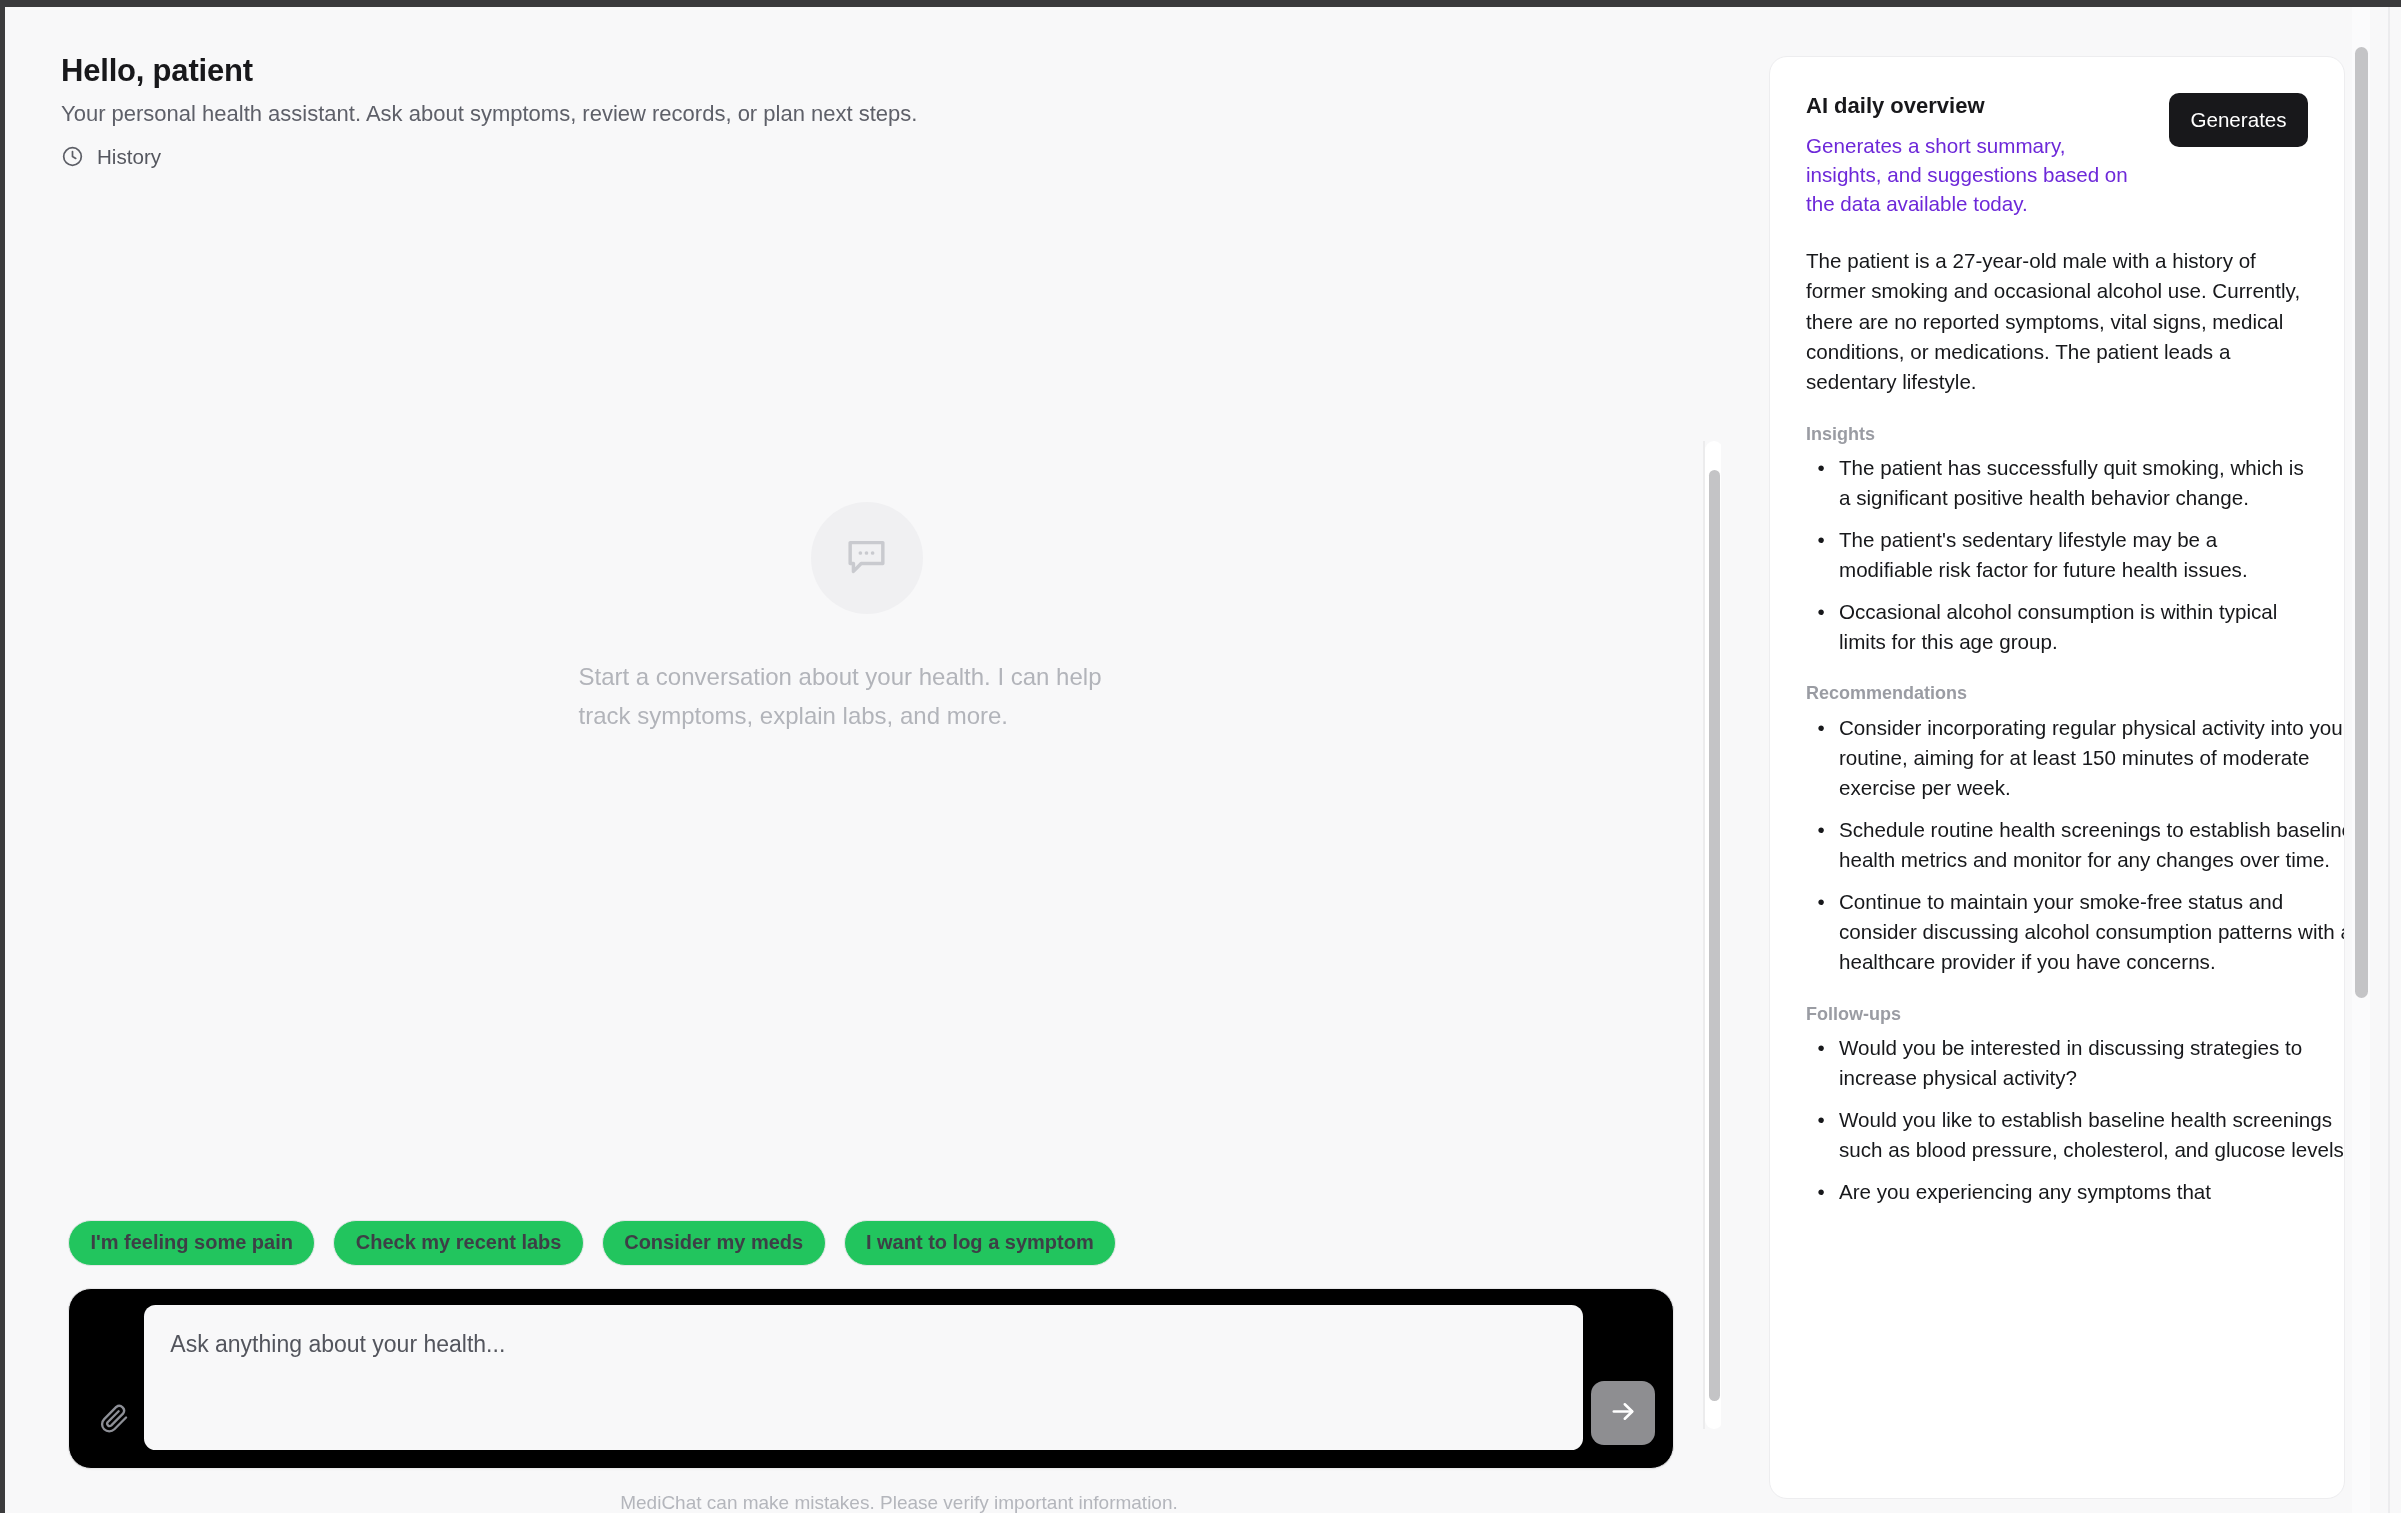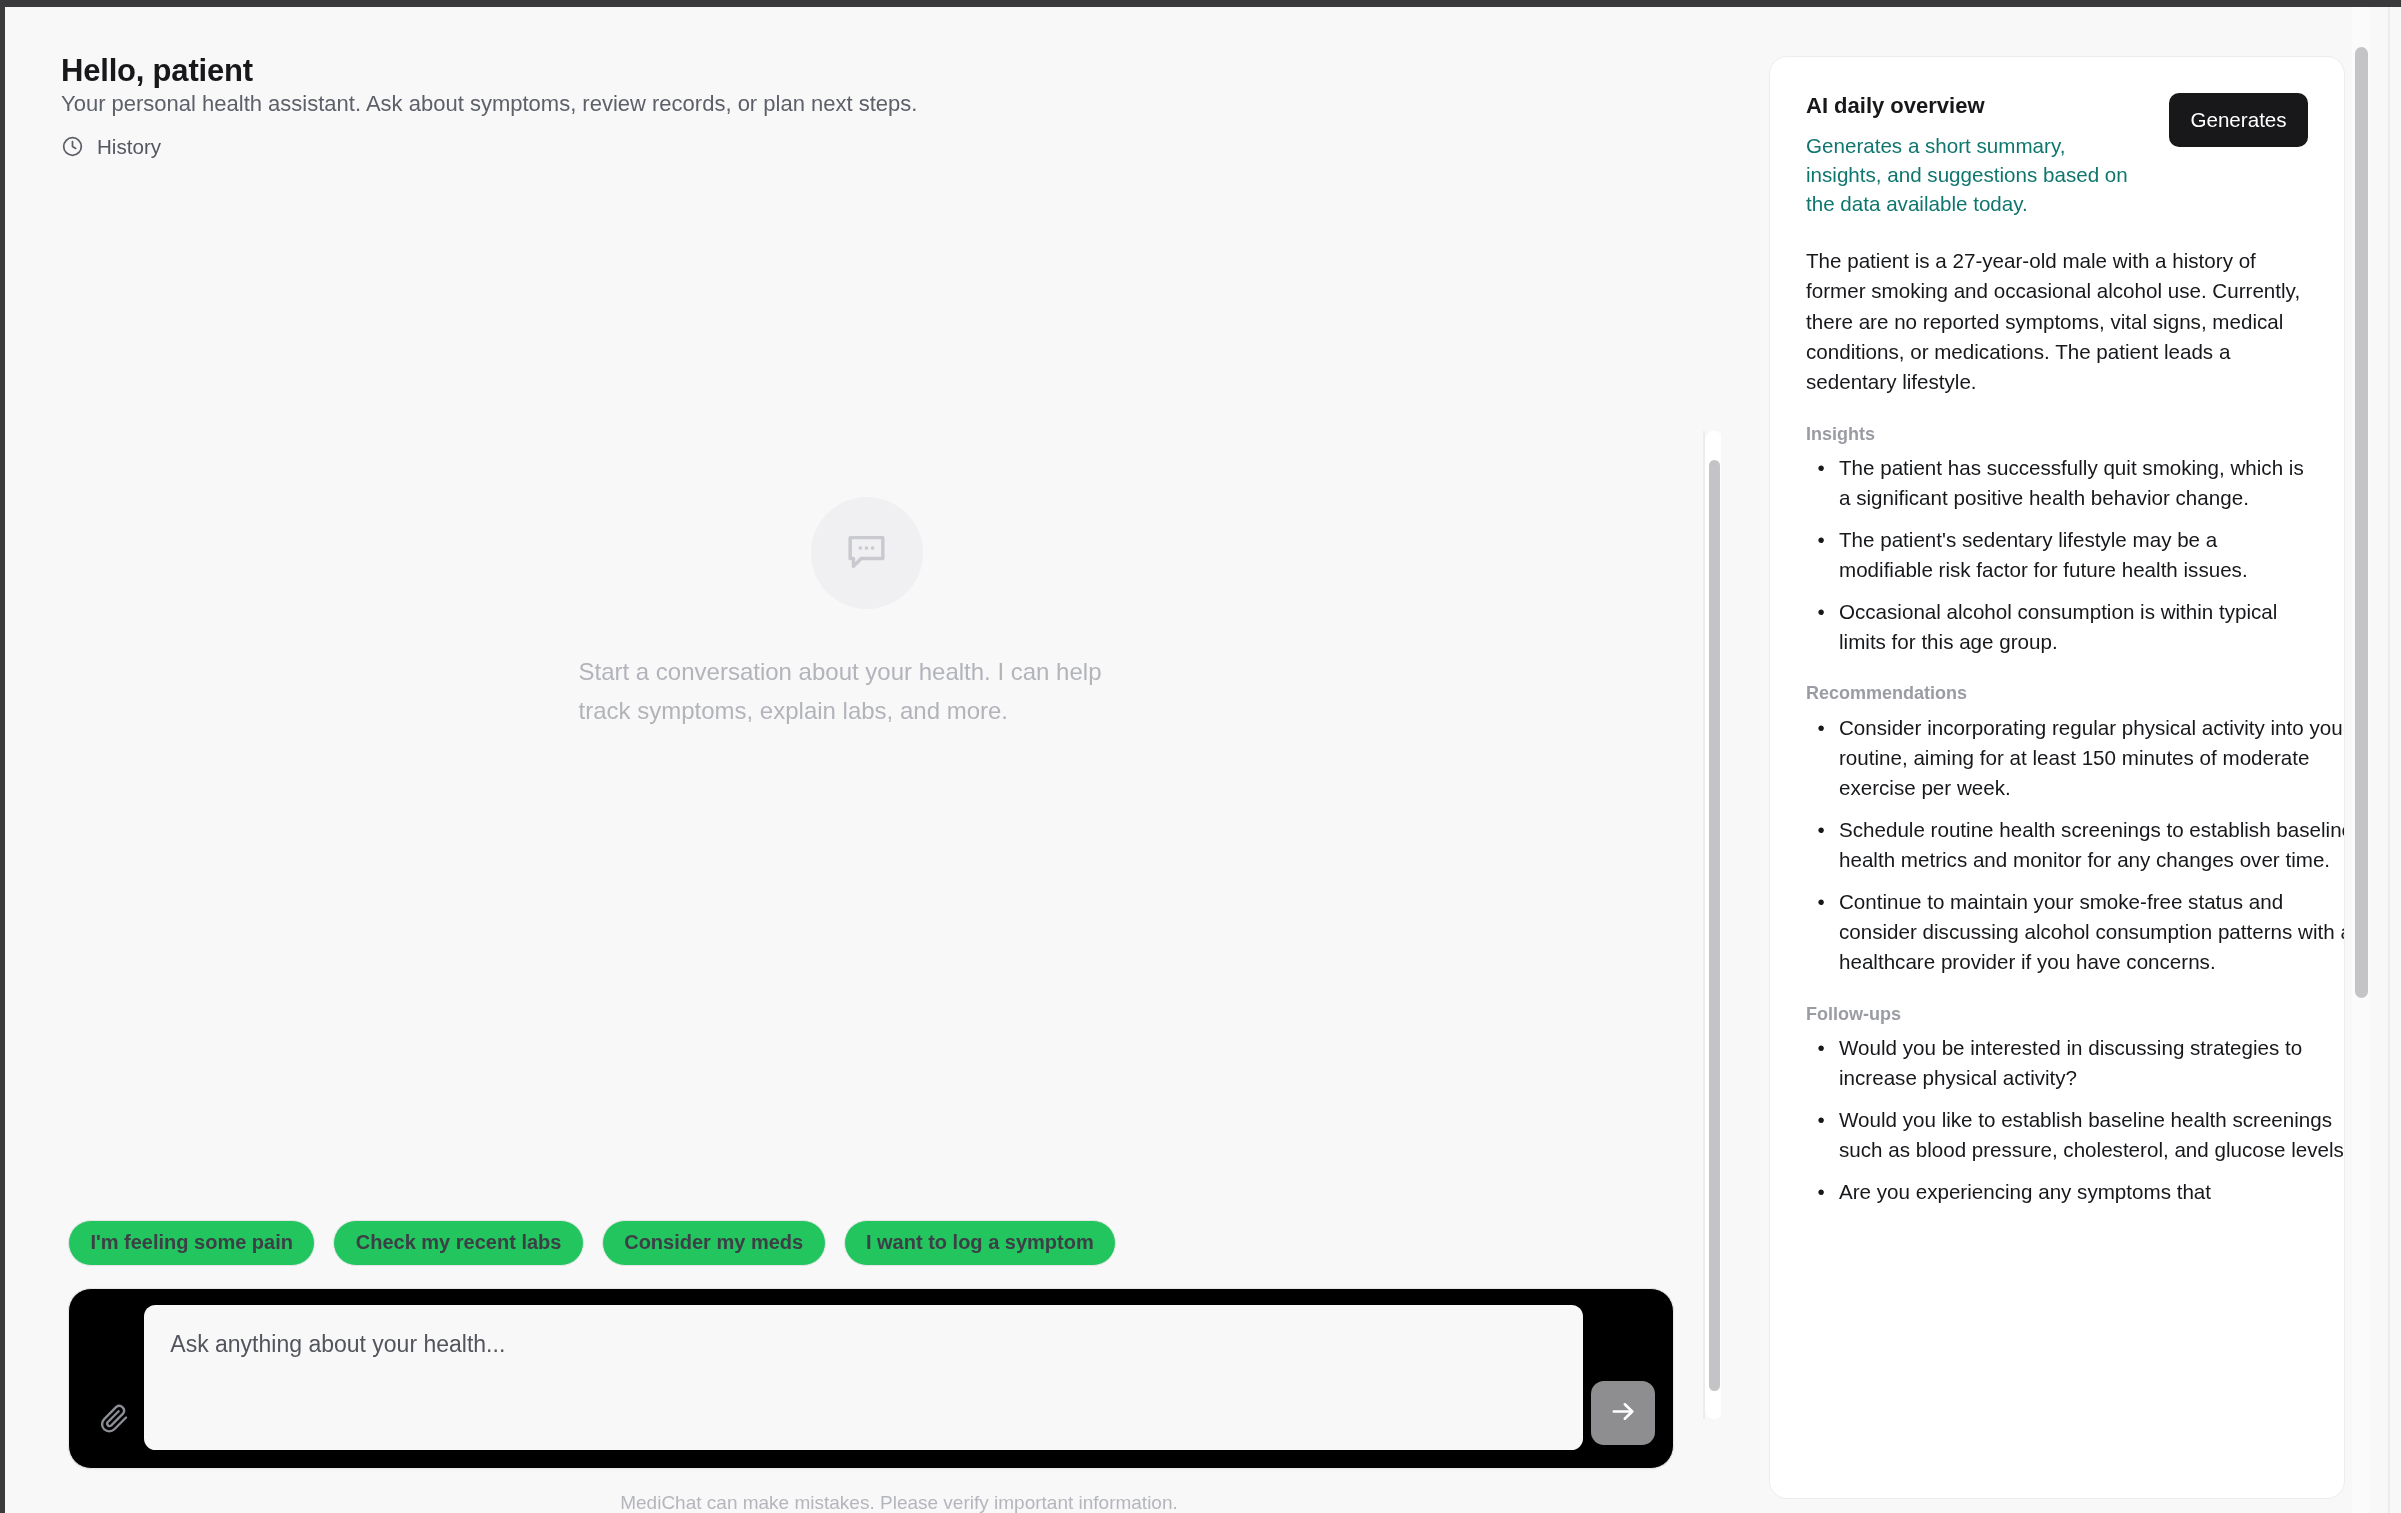--- a/index.html
+++ b/index.html
@@ -47,7 +47,7 @@
     line-height: 1.2;
   }
   .subtitle {
-    margin-top: 1px;
+    margin-top: 11px;
     font-size: 22px;
     color: #5e6069;
     line-height: 1.3;

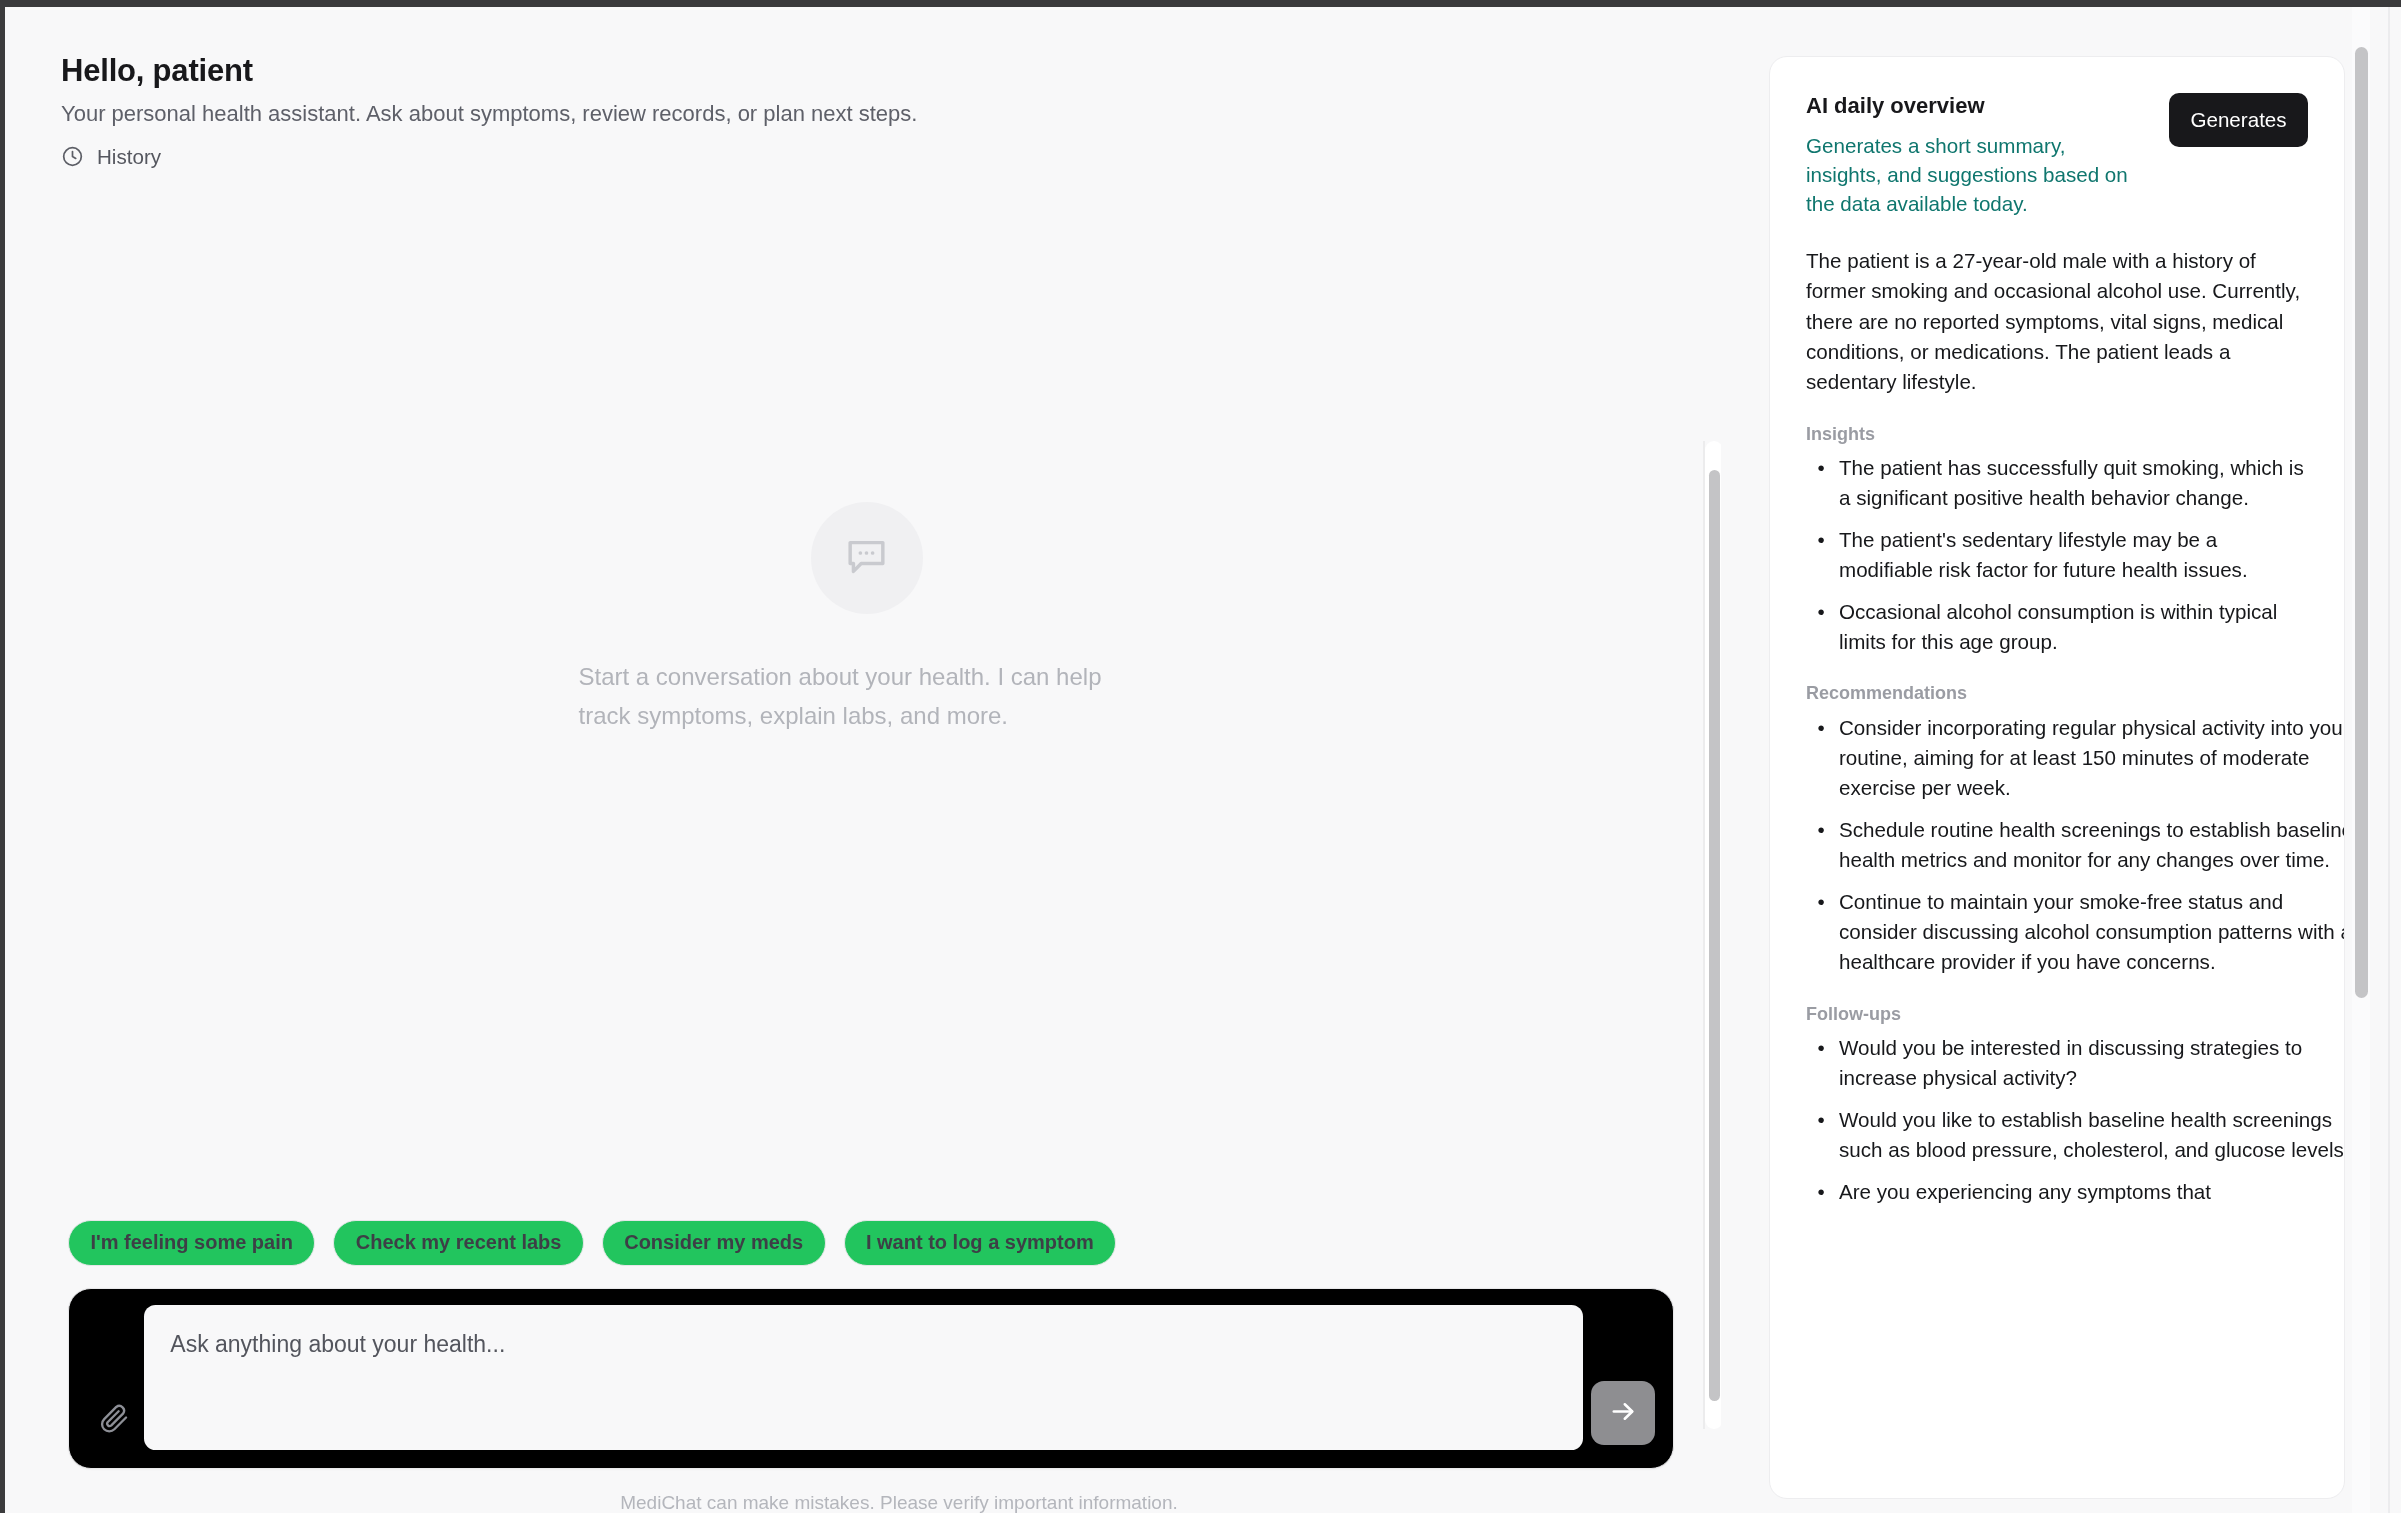--- a/index.html
+++ b/index.html
@@ -239,7 +239,7 @@
     margin-top: 11.5px;
     font-size: 20.6px;
     line-height: 1.42;
-    color: #0f766e;
+    color: #6d28d9;
   }
   .regen-btn {
     background: #18181b;

